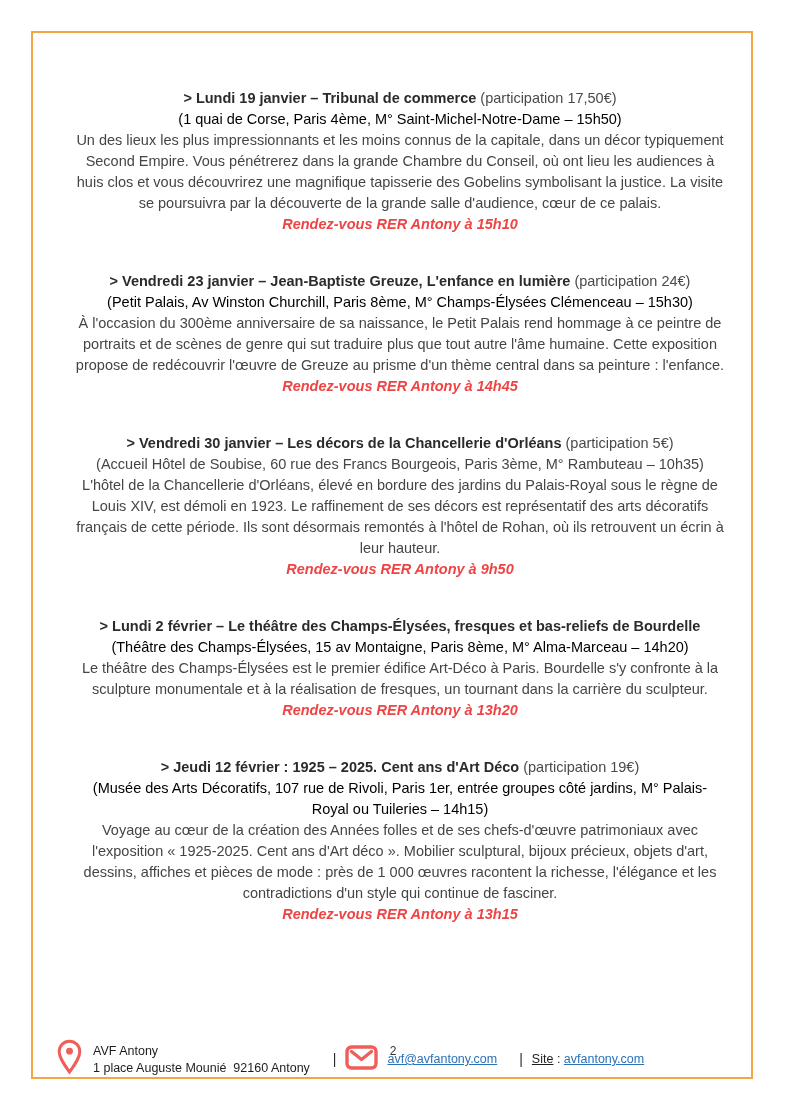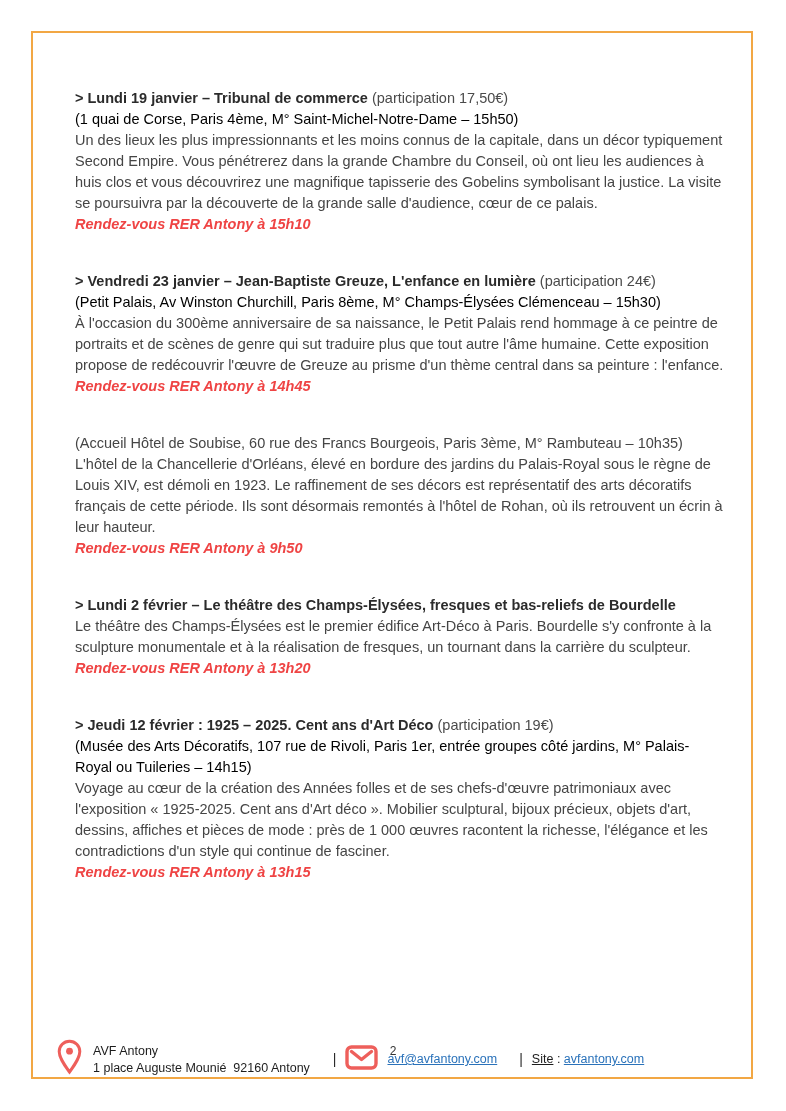--- a/index.html
+++ b/index.html
@@ -27,7 +27,7 @@
     line-height: 21px;
     color: #454545;
   }
-  .event { margin-bottom: 36px; }
+  .event { margin-bottom: 36px; text-align: center; }
   .event-title-line { color: #2b2b2b; }
   .bold { font-weight: bold; color: #2b2b2b; }
   .participation { font-weight: normal; color: #4a4a4a; }

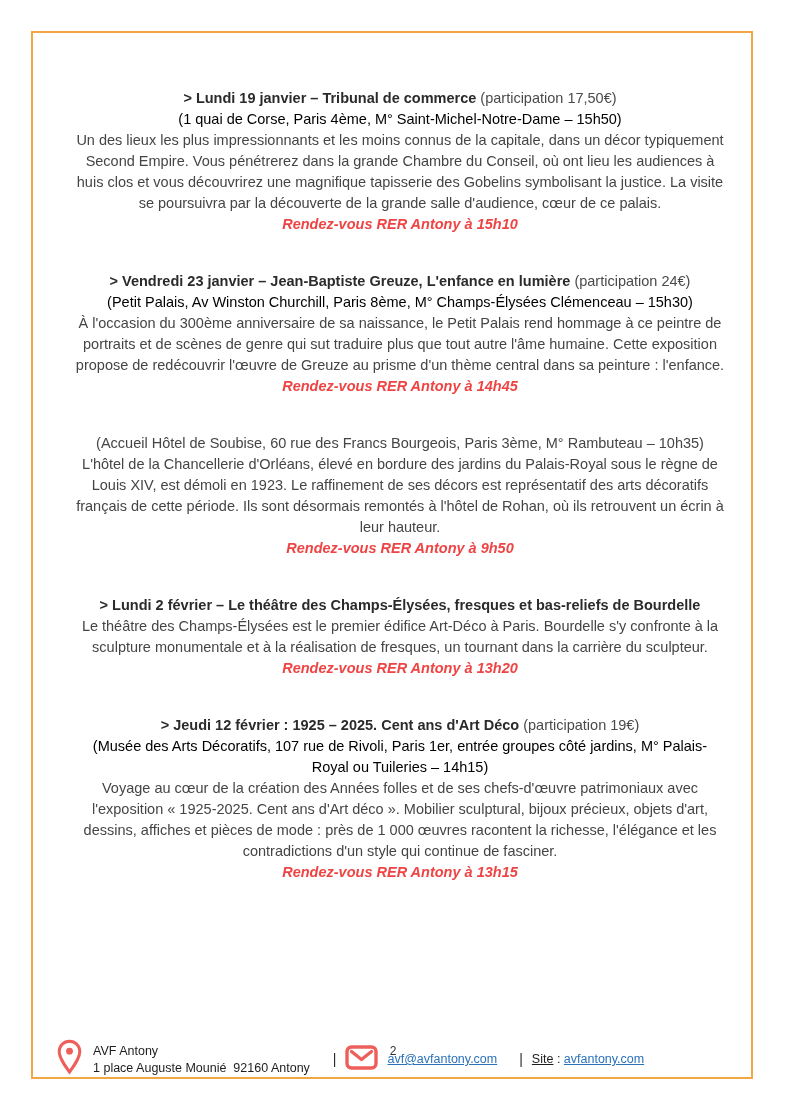--- a/index.html
+++ b/index.html
@@ -91,6 +91,7 @@
     </article>
 
     <article class="event">
+      <div class="event-title-line"><span class="bold">&gt; Vendredi 30 janvier – Les décors de la Chancellerie d'Orléans</span> <span class="participation">(participation 5€)</span></div>
       <div class="event-description">(Accueil Hôtel de Soubise, 60 rue des Francs Bourgeois, Paris 3ème, M° Rambuteau – 10h35) L'hôtel de la Chancellerie d'Orléans, élevé en bordure des jardins du Palais-Royal sous le règne de Louis XIV, est démoli en 1923. Le raffinement de ses décors est représentatif des arts décoratifs français de cette période. Ils sont désormais remontés à l'hôtel de Rohan, où ils retrouvent un écrin à leur hauteur.</div>
       <div class="meetup">Rendez-vous RER Antony à 9h50</div>
     </article>

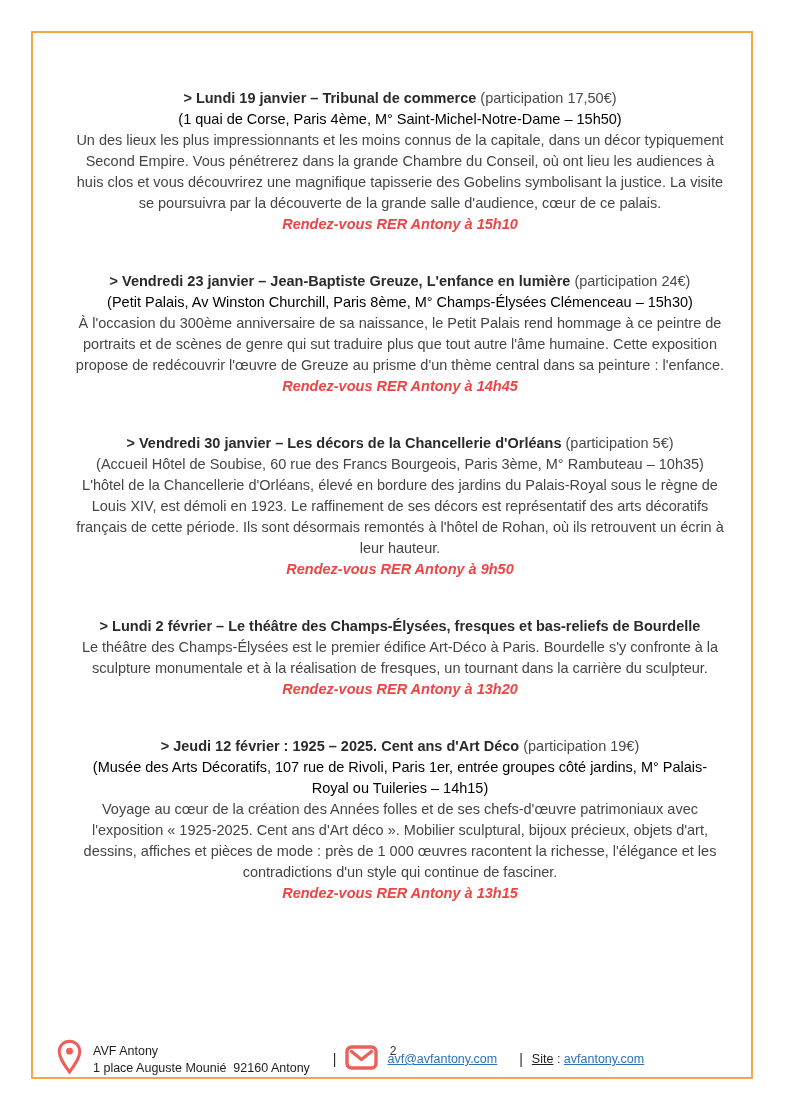--- a/index.html
+++ b/index.html
@@ -98,6 +98,7 @@
 
     <article class="event">
       <div class="event-title-line"><span class="bold">&gt; Lundi 2 février – Le théâtre des Champs-Élysées, fresques et bas-reliefs de Bourdelle</span></div>
+      <div class="event-address">(Théâtre des Champs-Élysées, 15 av Montaigne, Paris 8ème, M° Alma-Marceau – 14h20)</div>
       <div class="event-description">Le théâtre des Champs-Élysées est le premier édifice Art-Déco à Paris. Bourdelle s'y confronte à la sculpture monumentale et à la réalisation de fresques, un tournant dans la carrière du sculpteur.</div>
       <div class="meetup">Rendez-vous RER Antony à 13h20</div>
     </article>

